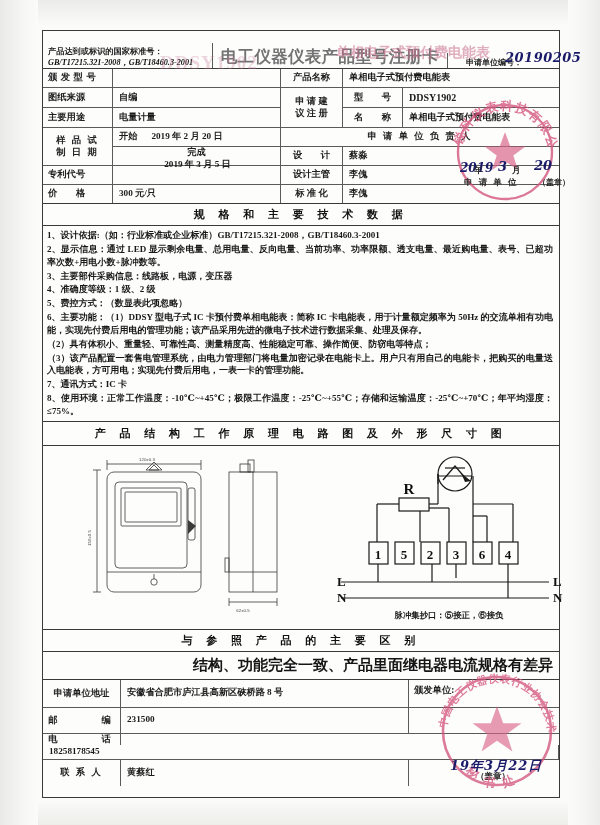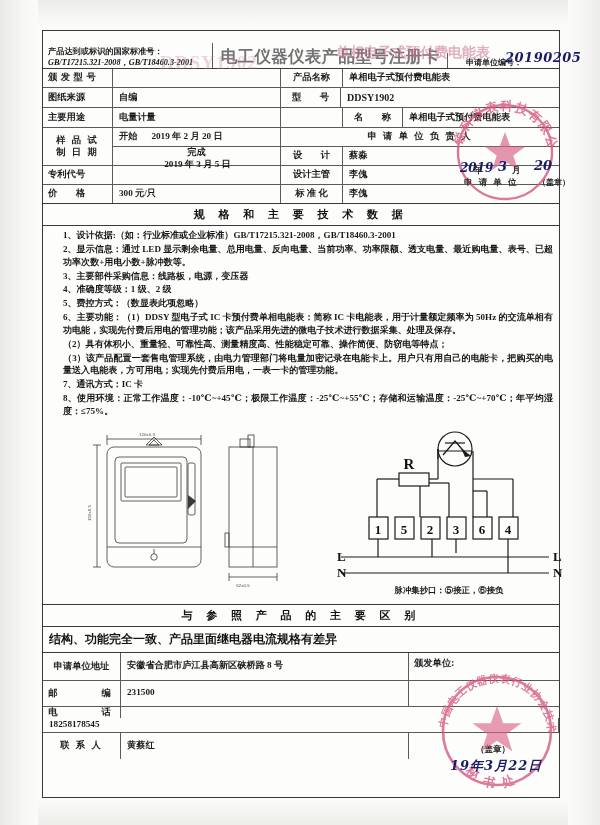--- a/index.html
+++ b/index.html
@@ -172,6 +172,10 @@
     <div class="row" style="height:20px;">
       <div class="cell lbl" style="width:70px;">图纸来源</div>
       <div class="cell val" style="width:168px;">自编</div>
+      <div class="cell" style="width:62px;padding:0;flex-direction:column;justify-content:center;align-items:center;height:40px;margin-bottom:-20px;border-bottom:1px solid #5a5a5a;background:#fdfdfc;position:relative;z-index:2;">
+        <div class="lbl" style="padding:0;">申 请 建</div>
+        <div class="lbl" style="padding:0;">议 注 册</div>
+      </div>
       <div class="cell lbl" style="width:60px;justify-content:center;">型　　号</div>
       <div class="cell val" style="flex:1;font-size:10px;">DDSY1902</div>
     </div>

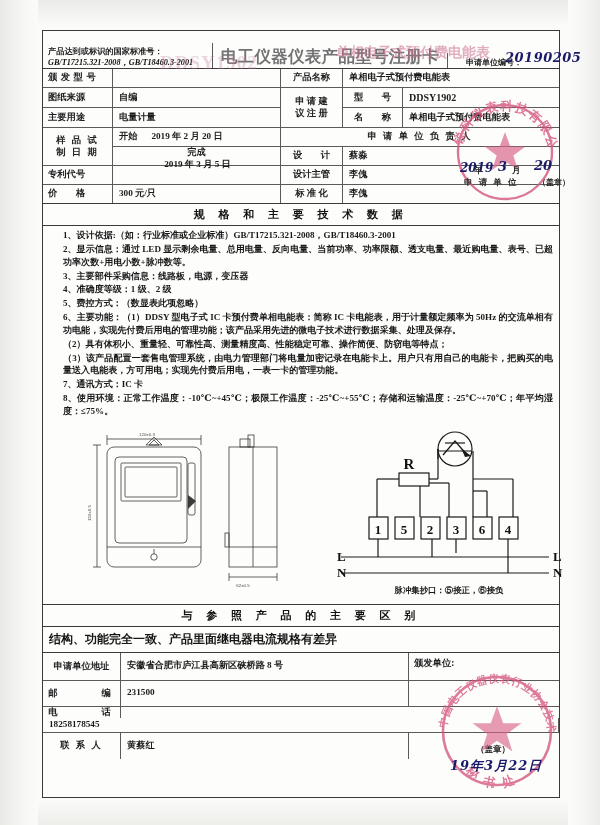--- a/index.html
+++ b/index.html
@@ -86,7 +86,7 @@
   .sect-tall { padding: 4px 0 4px 0; }
 
   
-  #spec { padding: 3px 6px 2px 4px; margin-left: 16px; }
+  #spec { padding: 3px 6px 2px 4px; }
   #spec p {
     margin: 0 0 1px 0;
     font-size: 9.05px; font-weight: 700; line-height: 1.42;

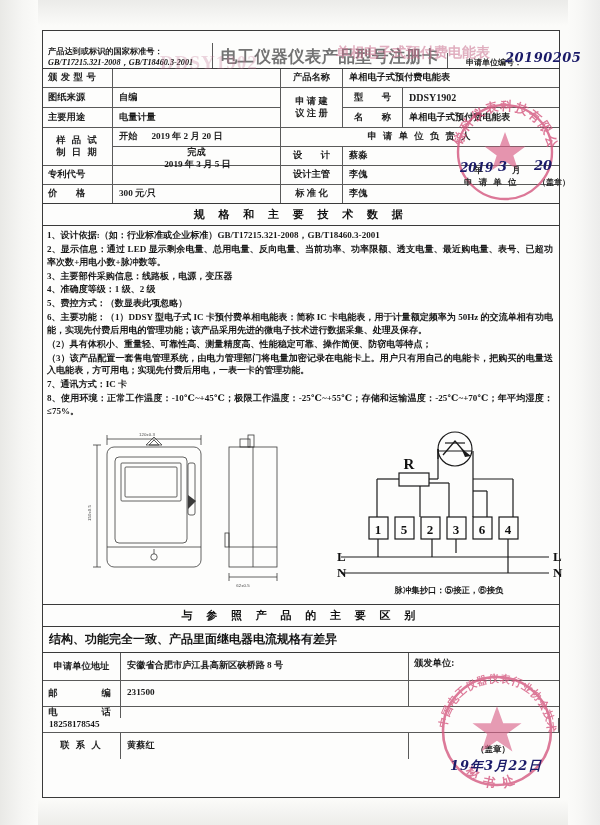--- a/index.html
+++ b/index.html
@@ -238,6 +238,7 @@
       <p>8、使用环境：正常工作温度：-10℃~+45℃；极限工作温度：-25℃~+55℃；存储和运输温度：-25℃~+70℃；年平均湿度：≤75%。</p>
     </div>
 
+    <div class="sect sect-tall" style="border-top:1.4px solid #3a3a3a;">产 品 结 构 工 作 原 理 电 路 图 及 外 形 尺 寸 图</div>
 
     <div id="diagram">
 

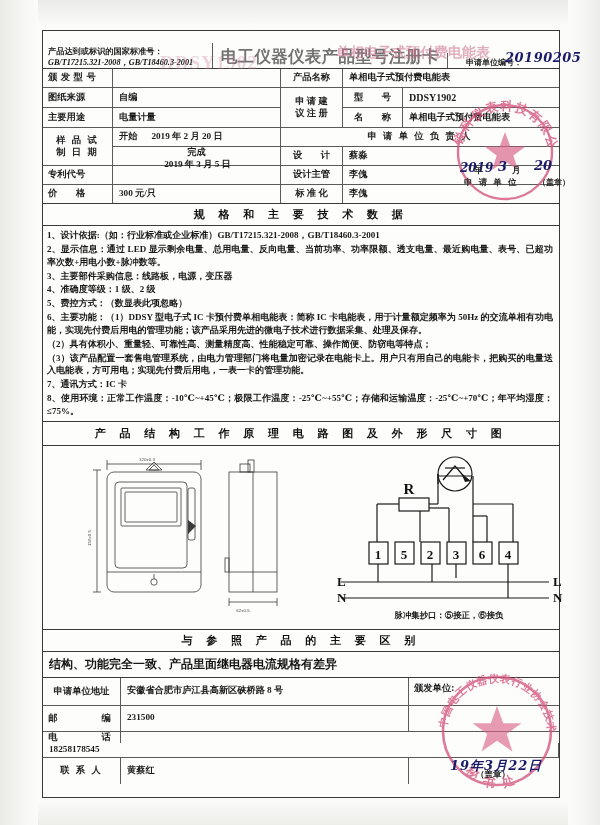--- a/index.html
+++ b/index.html
@@ -97,7 +97,7 @@
   #diagram { height: 183px; position: relative; background:#fdfdfc; }
 
   
-  .diffline { font-size: 12px; font-weight: 800; padding: 4px 6px; color:#151515; }
+  .diffline { font-size: 15px; font-weight: 800; padding: 4px 6px; color:#151515;text-align:right; }
 
   
   .c-lbl { width: 78px; }

